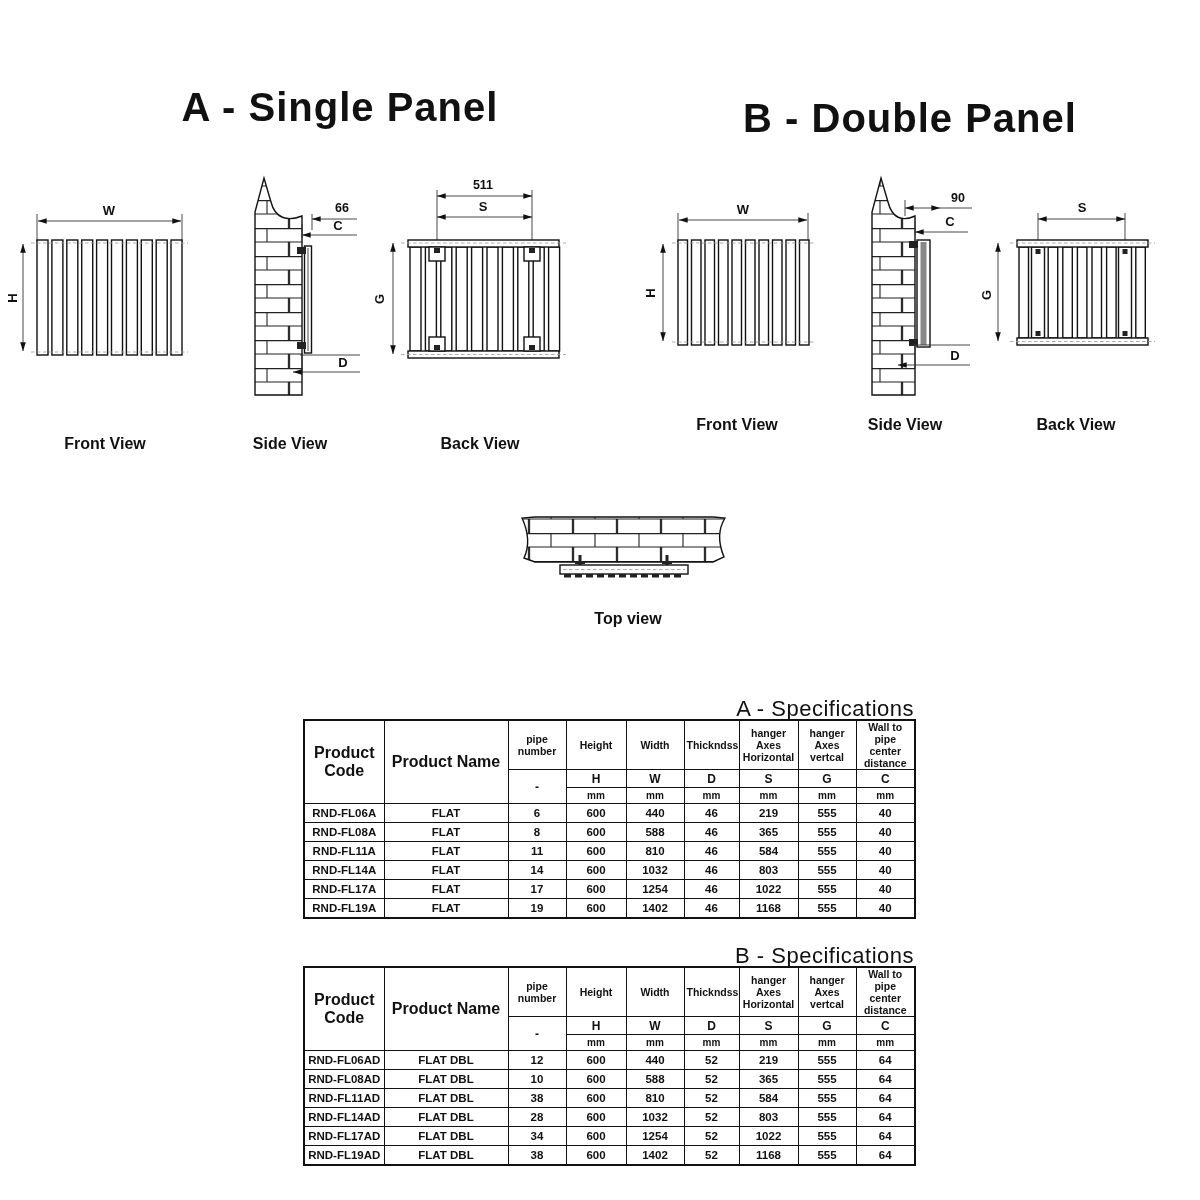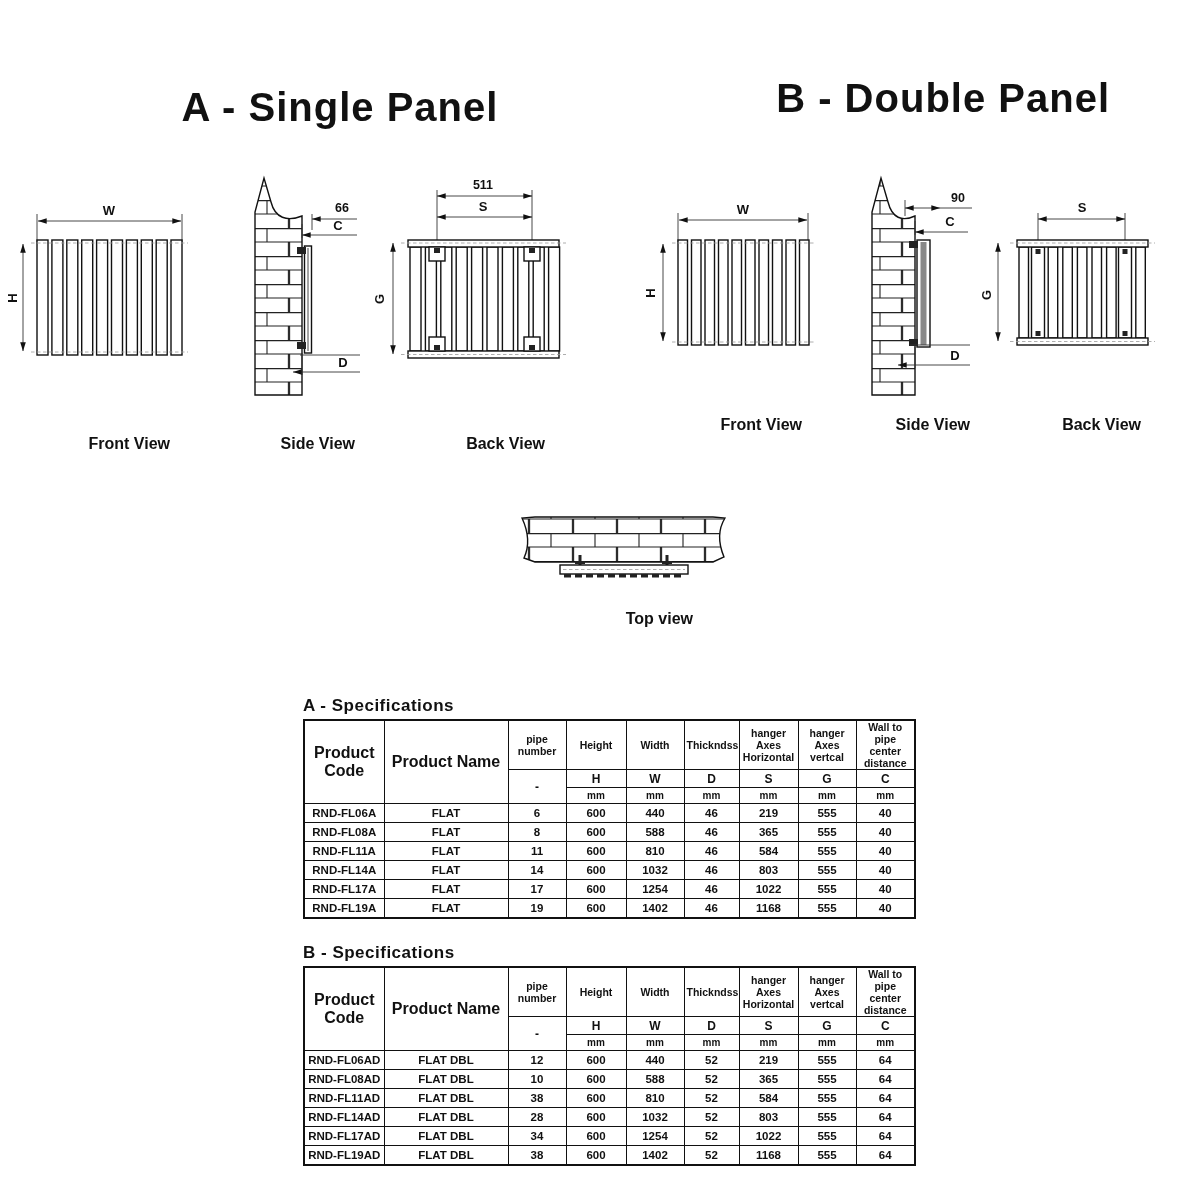--- a/index.html
+++ b/index.html
@@ -50,7 +50,7 @@
   </svg>
 
   <div class="sec-title" style="left:140px;top:85px;width:400px;">A - Single Panel</div>
-  <div class="sec-title" style="left:710px;top:76px;width:400px;text-align:right;">B - Double Panel</div>
+  <div class="sec-title" style="left:710px;top:96px;width:400px;">B - Double Panel</div>
 
   <svg style="left:10px;top:198px;" width="190" height="175" viewBox="0 0 190 175">
     <g>

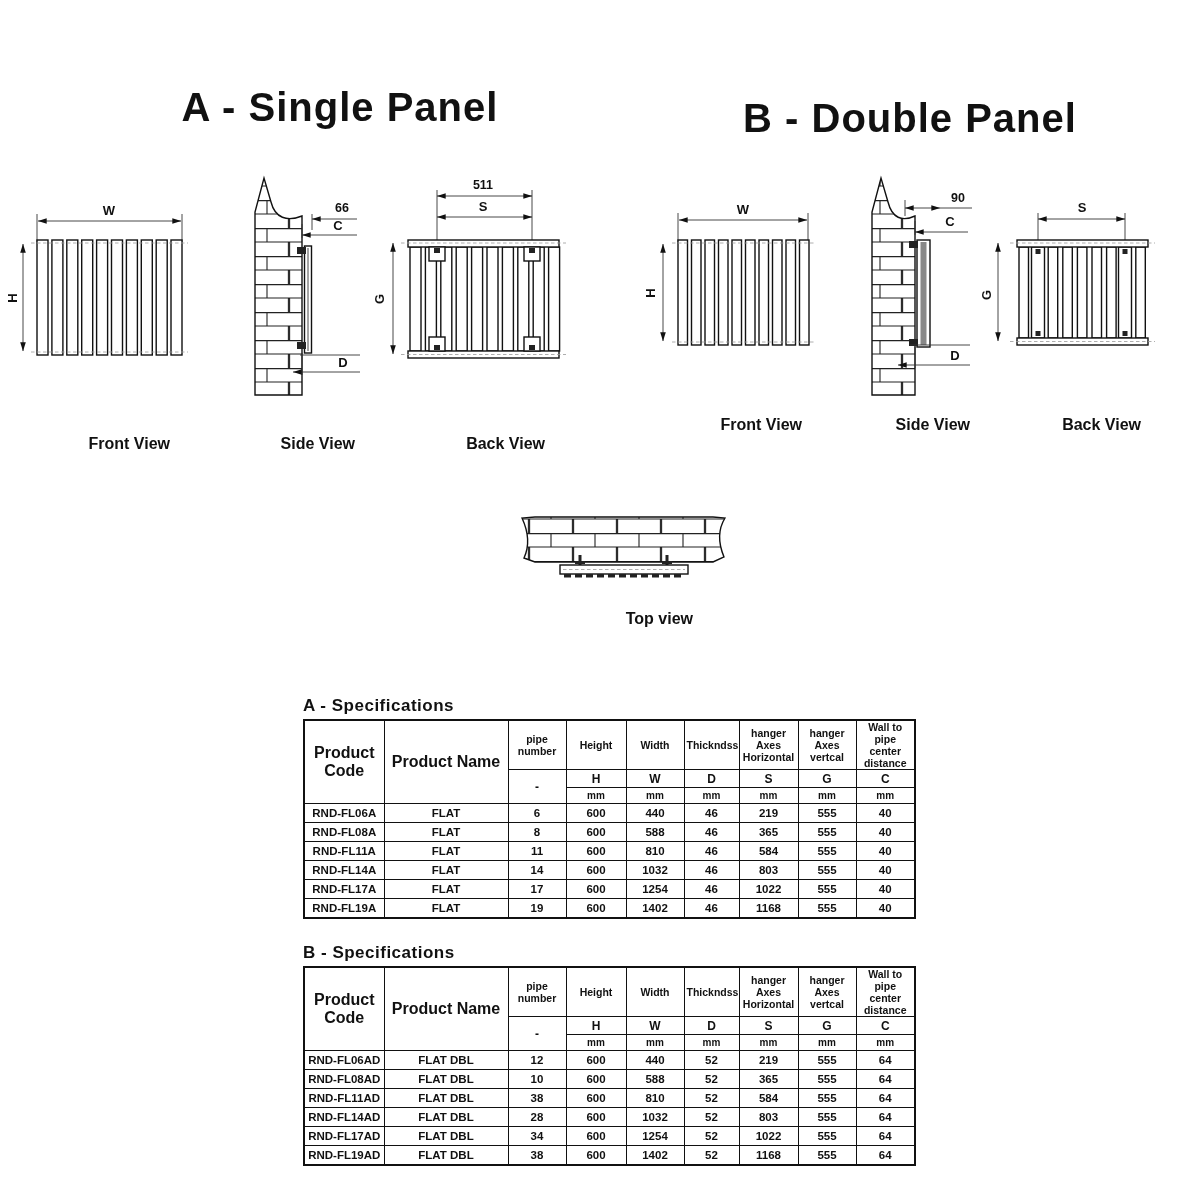--- a/index.html
+++ b/index.html
@@ -7,7 +7,7 @@
         font-family:"Liberation Sans",sans-serif;color:#111;padding-left:47px;}
   .sec-title{position:absolute;font-weight:bold;font-size:40px;letter-spacing:1px;
              text-align:center;white-space:nowrap;}
-  .view-label{position:absolute;width:130px;text-align:right;font-weight:bold;font-size:16px;}
+  .view-label{position:absolute;width:130px;text-align:center;font-weight:bold;font-size:16px;}
   .tbl-title{position:absolute;width:611px;text-align:left;font-weight:bold;font-size:17px;
              letter-spacing:0.5px;}
   svg{position:absolute;overflow:visible;}

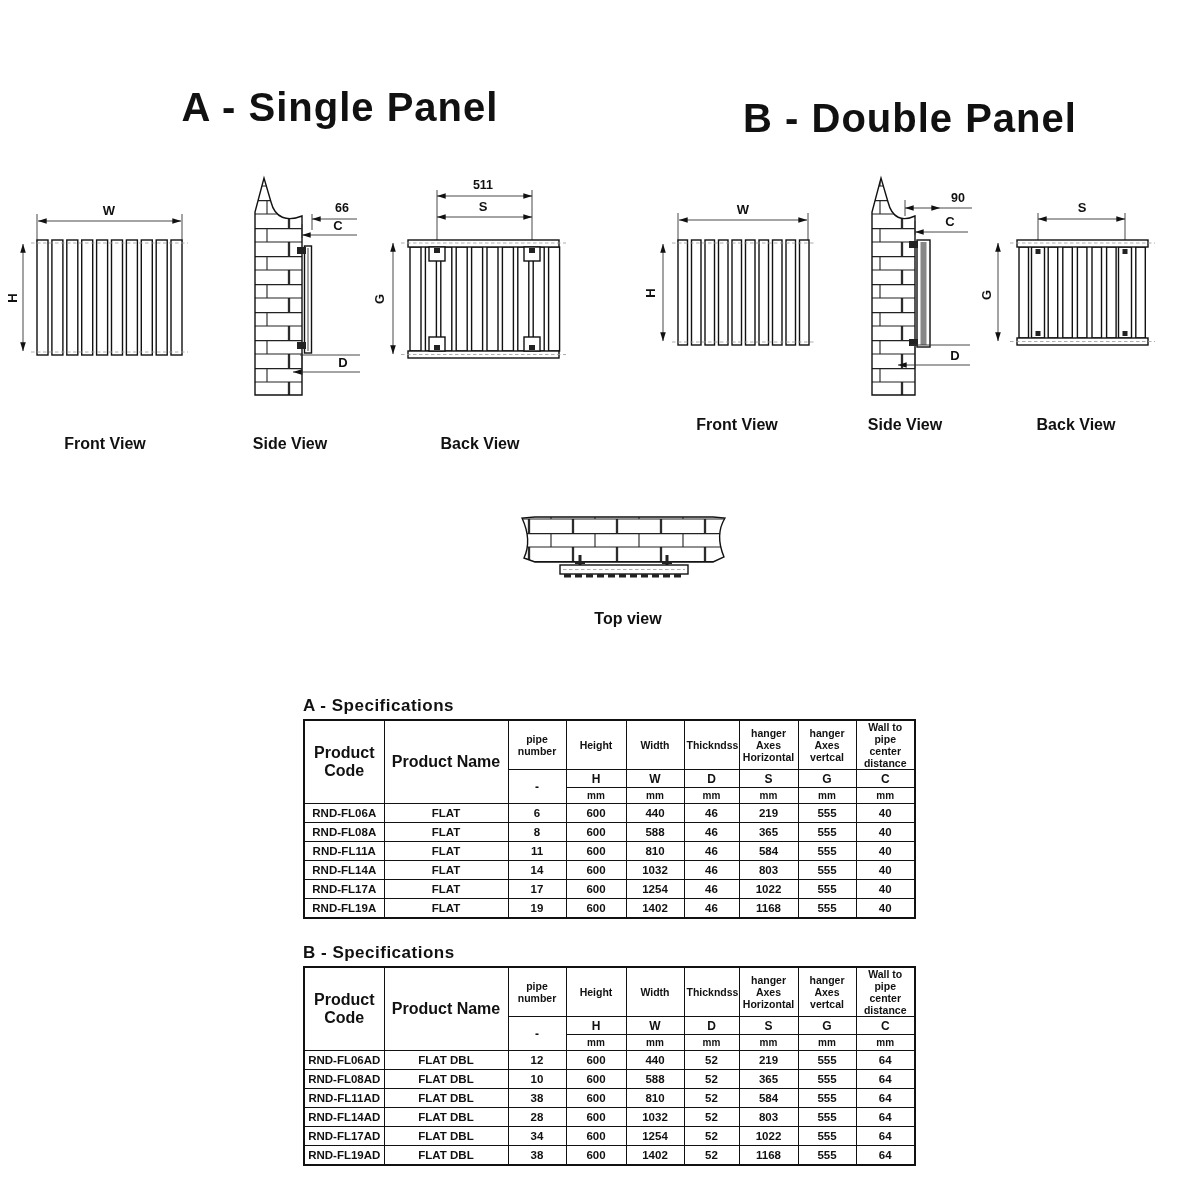--- a/index.html
+++ b/index.html
@@ -8,7 +8,7 @@
   .sec-title{position:absolute;font-weight:bold;font-size:40px;letter-spacing:1px;
              text-align:center;white-space:nowrap;}
   .view-label{position:absolute;width:130px;text-align:center;font-weight:bold;font-size:16px;}
-  .tbl-title{position:absolute;width:611px;text-align:left;font-weight:bold;font-size:17px;
+  .tbl-title{position:absolute;width:611px;text-align:right;font-weight:normal;font-size:22px;
              letter-spacing:0.5px;}
   svg{position:absolute;overflow:visible;}
   svg .thin{stroke:#333;stroke-width:0.9;fill:none;}

